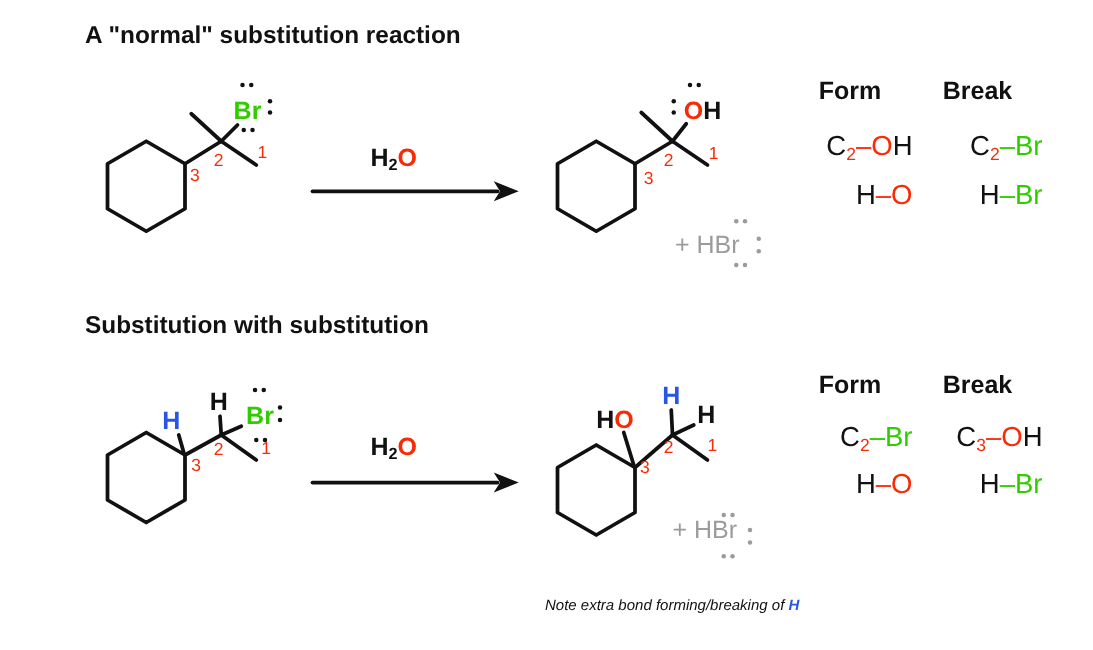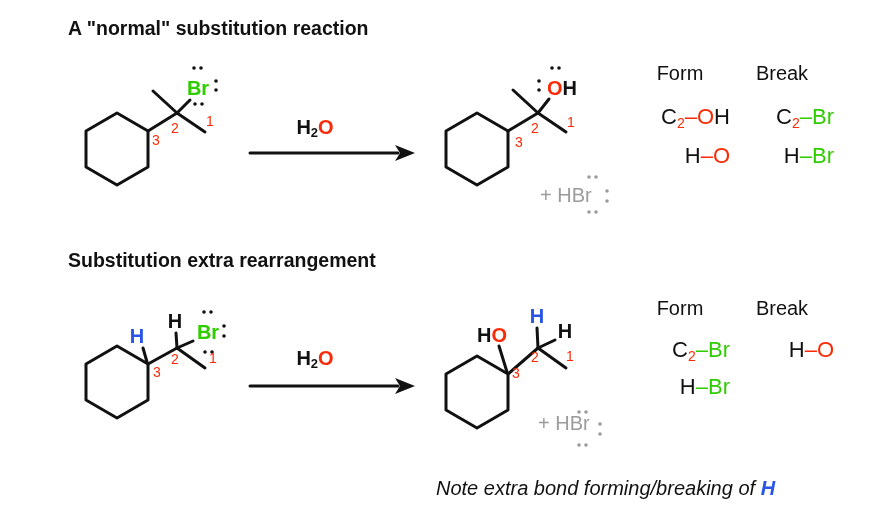--- a/index.html
+++ b/index.html
@@ -31,7 +31,7 @@
   .reagent .sub { font-size:13px; vertical-align:-3px; }
   
   .bond-table { position:absolute; display:grid; grid-template-columns:100px 104px; }
-  .bt-header { font-weight:normal; font-size:20px; text-align:center; }
+  .bt-header { font-weight:bold; font-size:20px; text-align:center; }
   .bt-cell { font-size:22px; text-align:right; white-space:nowrap; }
   .bt-cell .sub { font-size:14px; vertical-align:-4px; }
   .t-top { left:630px; top:62px;  grid-template-rows:42px 39px 39px; }

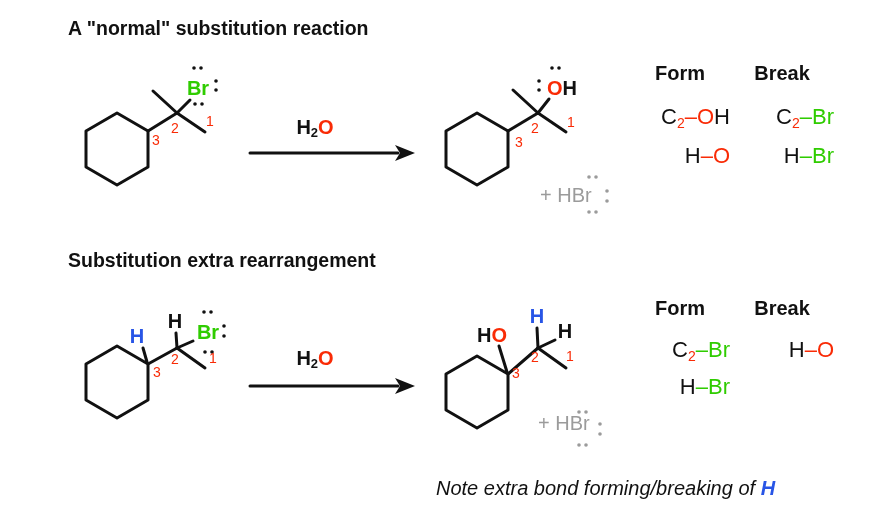--- a/index.html
+++ b/index.html
@@ -113,7 +113,7 @@
     <div class="bt-cell"><span style="color: rgb(17, 17, 17);">H</span><span style="color: rgb(47, 204, 0);">–</span><span style="color: rgb(47, 204, 0);">Br</span></div>
   </div>
 
-  <div class="title" style="left:68px; top:249px;">Substitution extra rearrangement</div>
+  <div class="title" style="left:68px; top:249px;">Substitution with substitution</div>
 
   <svg style="left:70px; top:295px;" width="180" height="170" viewBox="0 0 180 170">
     <polygon class="ring" points="47,51 78,69 78,105 47,123 16,105 16,69"></polygon>

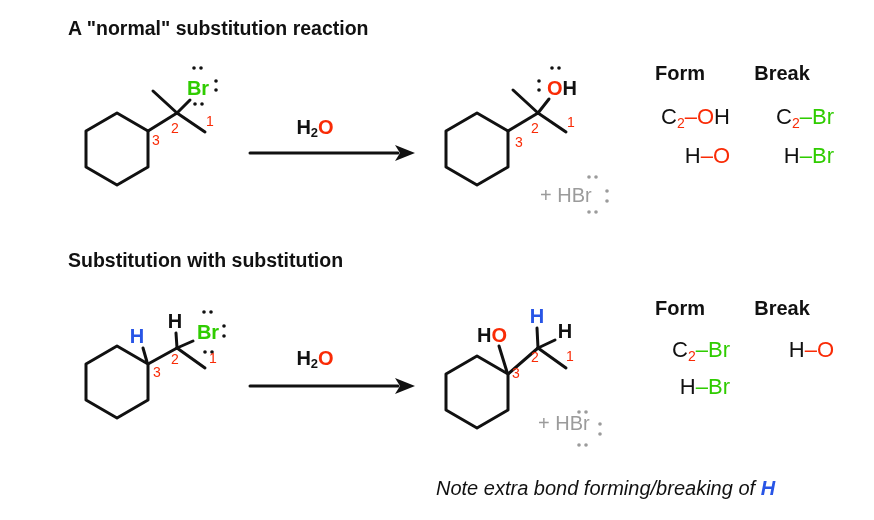--- a/index.html
+++ b/index.html
@@ -176,6 +176,7 @@
     <div class="bt-header">Form</div>
     <div class="bt-header">Break</div>
     <div class="bt-cell"><span style="color: rgb(17, 17, 17);">C</span><span class="sub" style="color: rgb(249, 43, 6);">2</span><span style="color: rgb(47, 204, 0);">–</span><span style="color: rgb(47, 204, 0);">Br</span></div>
+    <div class="bt-cell"><span style="color: rgb(17, 17, 17);">C</span><span class="sub" style="color: rgb(249, 43, 6);">3</span><span style="color: rgb(249, 43, 6);">–</span><span style="color: rgb(249, 43, 6);">O</span><span style="color: rgb(17, 17, 17);">H</span></div>
     <div class="bt-cell"><span style="color: rgb(17, 17, 17);">H</span><span style="color: rgb(249, 43, 6);">–</span><span style="color: rgb(249, 43, 6);">O</span></div>
     <div class="bt-cell"><span style="color: rgb(17, 17, 17);">H</span><span style="color: rgb(47, 204, 0);">–</span><span style="color: rgb(47, 204, 0);">Br</span></div>
   </div>

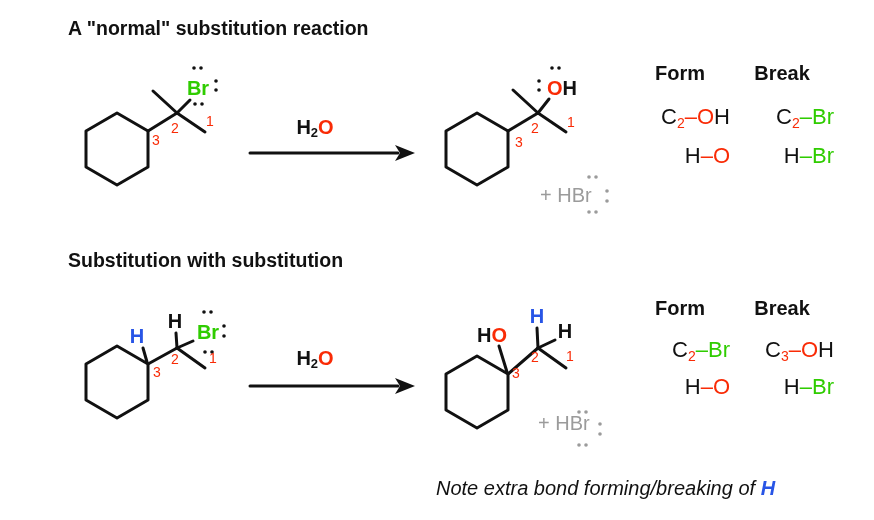--- a/index.html
+++ b/index.html
@@ -37,7 +37,7 @@
   .t-top { left:630px; top:62px;  grid-template-rows:42px 39px 39px; }
   .t-bot { left:630px; top:297px; grid-template-rows:40px 37px 36px 36px; }
   
-  .note { position:absolute; left:436px; top:477px; font-size:20px; font-style:italic; white-space:nowrap; }
+  .note { position:absolute; left:436px; top:477px; font-size:12px; font-style:italic; white-space:nowrap; }
   .note .note-h { font-weight:bold; }
 </style>
 </head>

